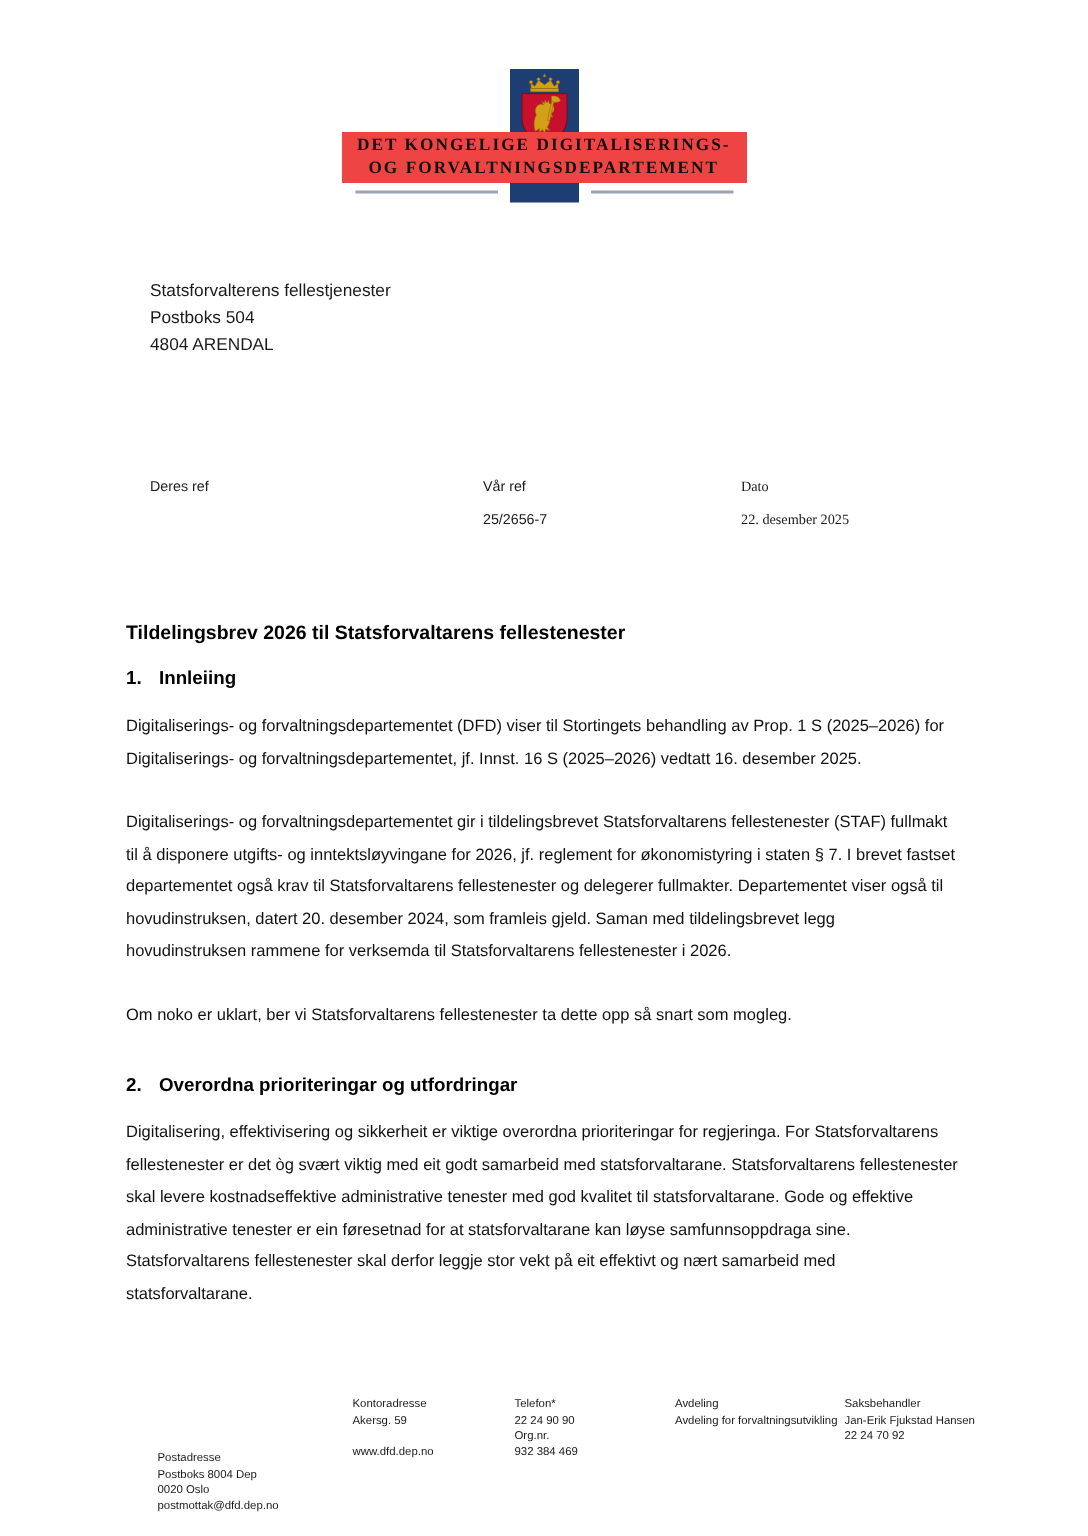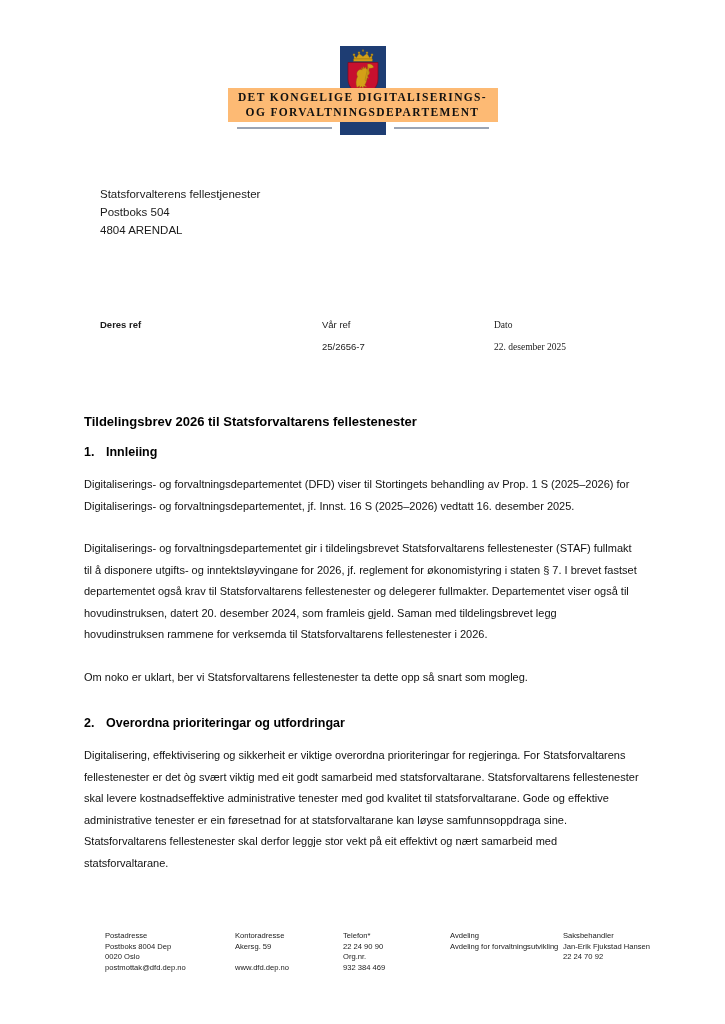--- a/index.html
+++ b/index.html
@@ -79,7 +79,7 @@
     letter-spacing: 1.35px;
     line-height: 15px;
     color: #111111;
-    background: #fdba74;
+    background: #ef4444;
     padding: 2px 0 2px 0;
   }
   .emblem-text .line2 { display: block; }

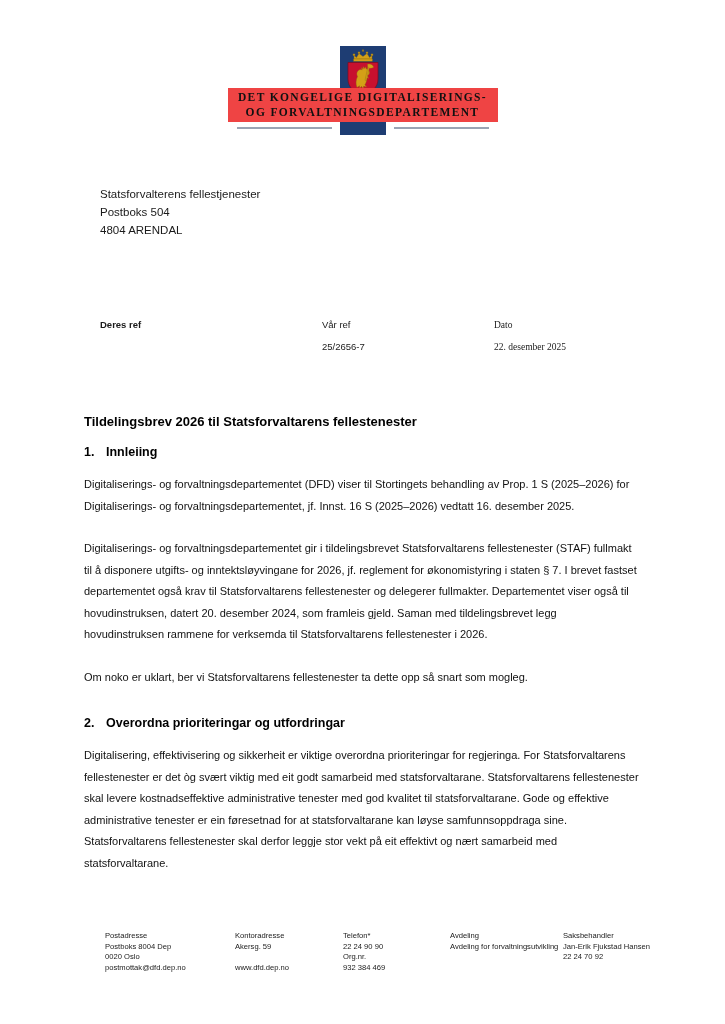--- a/index.html
+++ b/index.html
@@ -105,7 +105,7 @@
   .refs .cols {
     display: flex;
   }
-  .refs .col-deres { width: 222px; font-weight: bold; }
+  .refs .col-deres { width: 222px; }
   .refs .col-var   { width: 172px; }
   .refs .col-dato  { width: 136px; font-family: Liberation Serif, serif; }
   .refs .ref-label { line-height: 14px; }

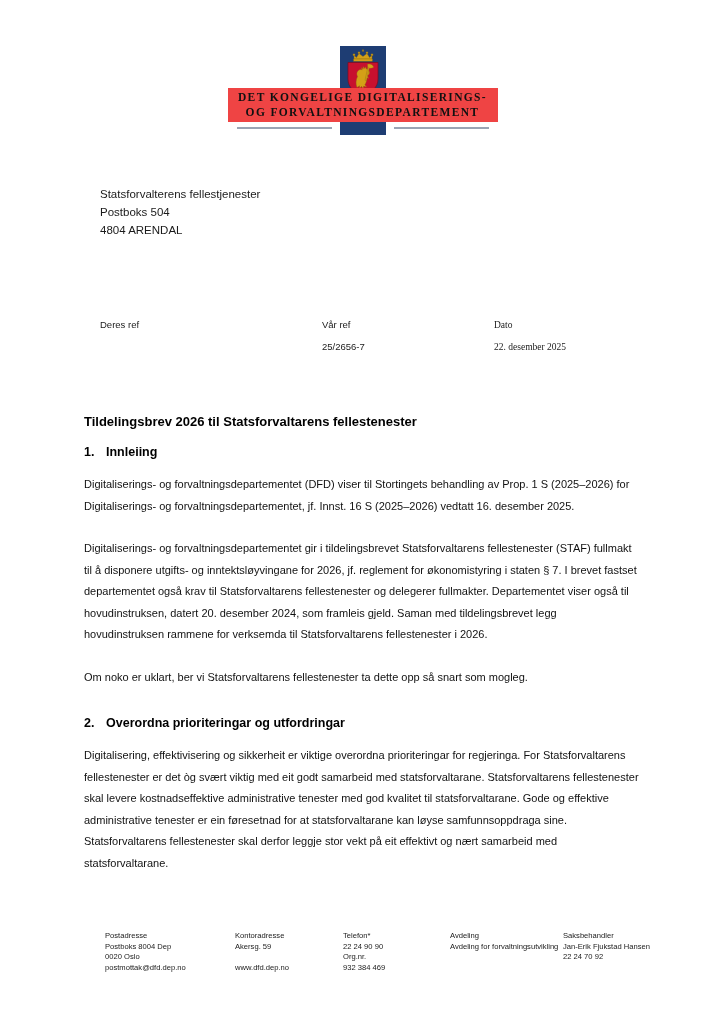--- a/index.html
+++ b/index.html
@@ -161,7 +161,7 @@
     color: #1a1a1a;
   }
   .footer .fcol { width: 108px; }
-  .footer .fcol.c1 { width: 130px; }
+  .footer .fcol.c1 { width: 130px; margin-top: 36px; }
   .footer .fcol.c2 { width: 108px; }
   .footer .fcol.c3 { width: 107px; }
   .footer .fcol.c4 { width: 113px; }

